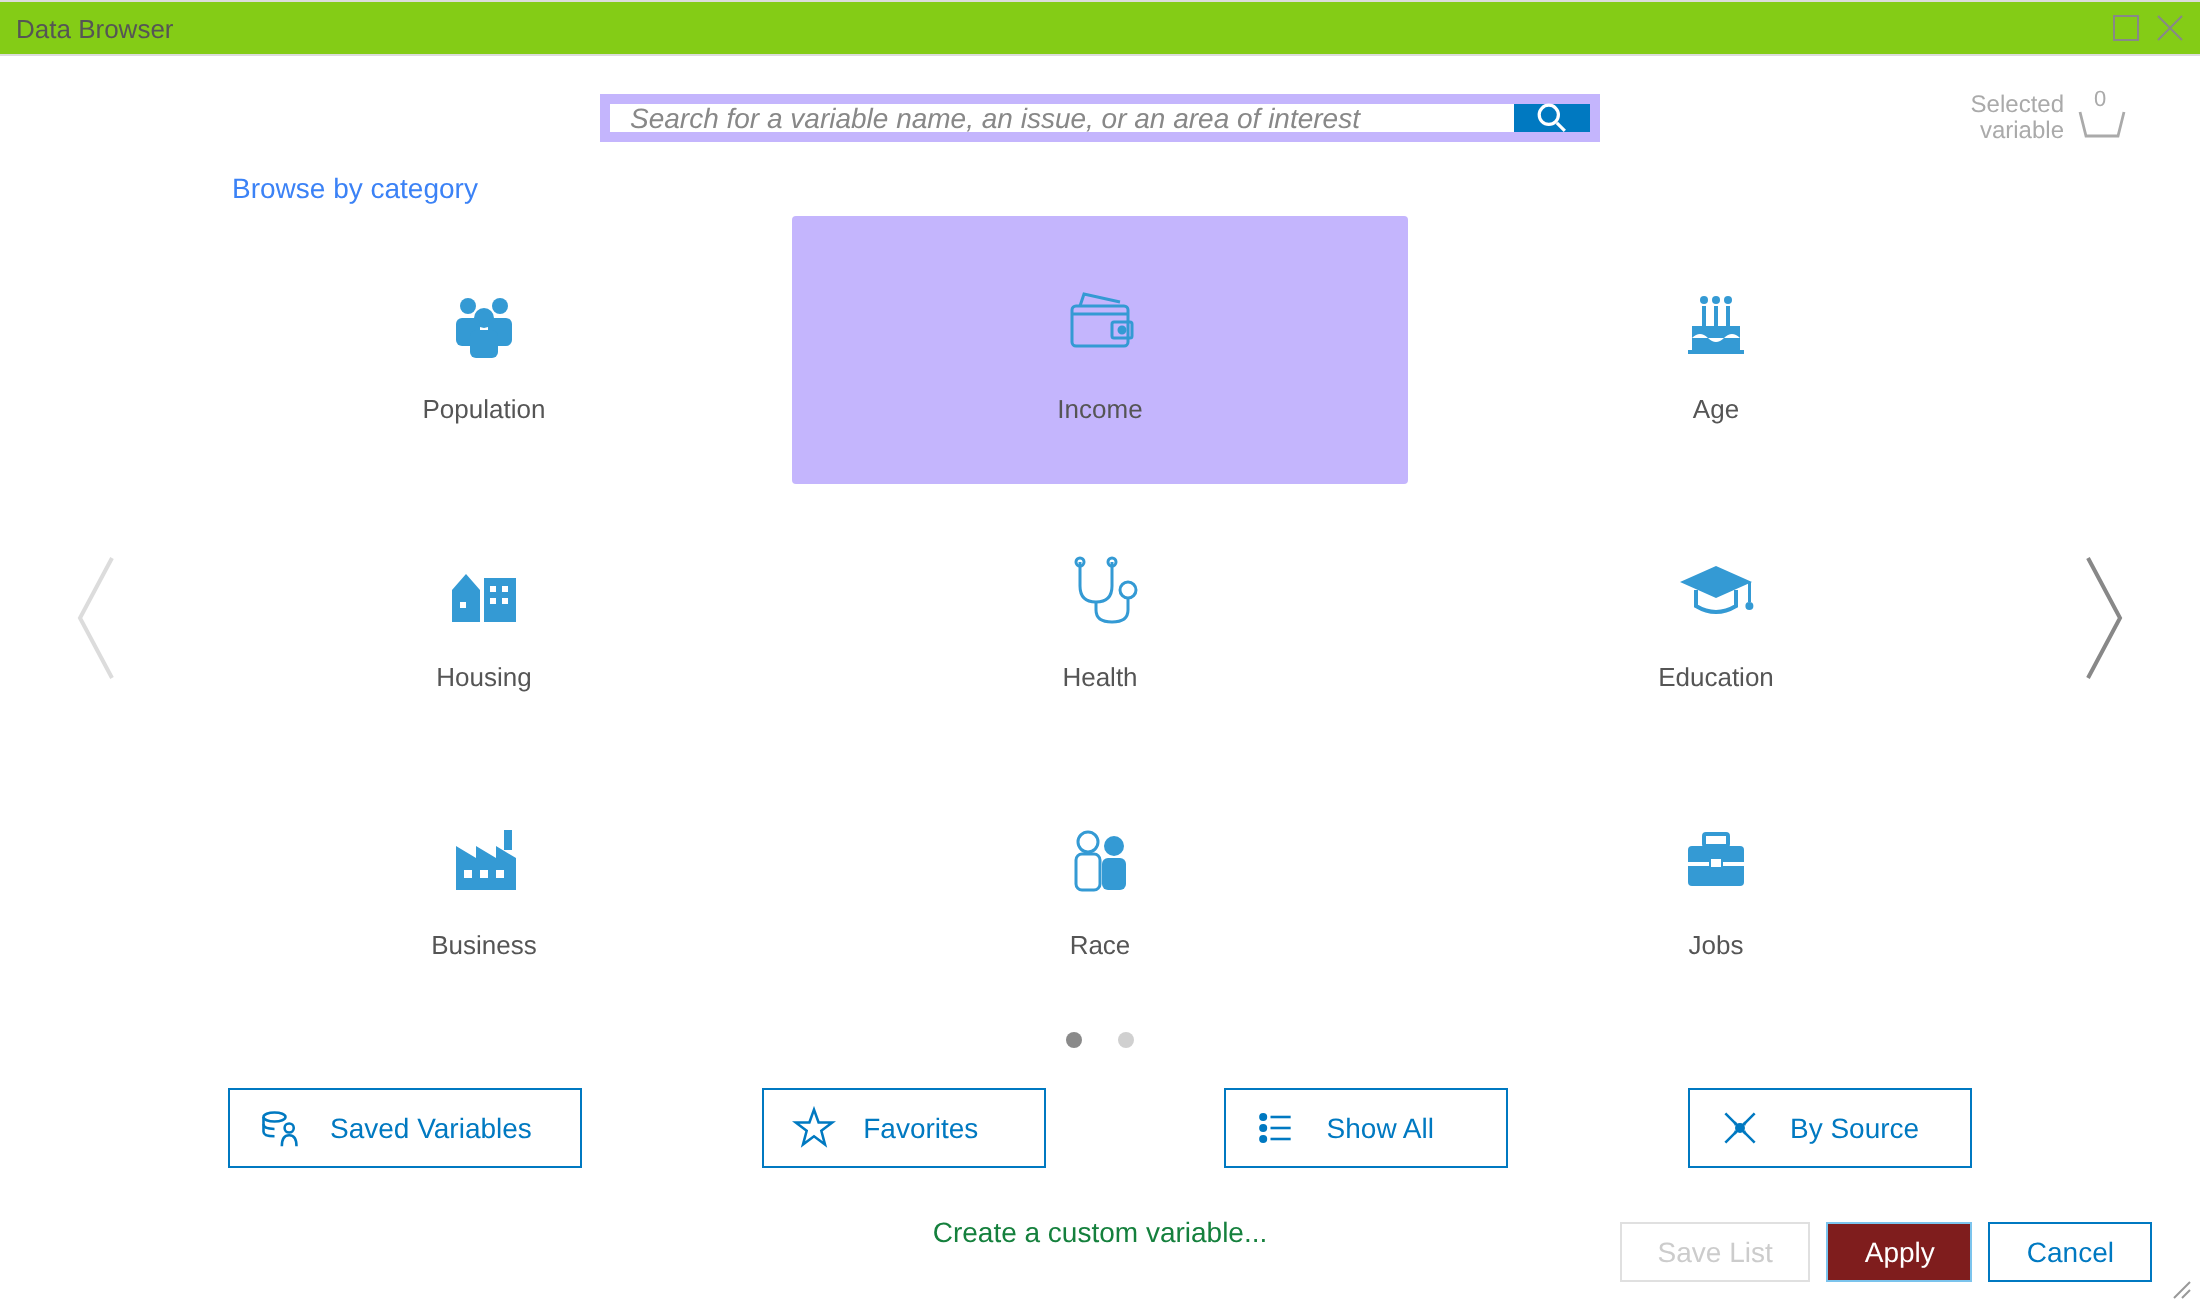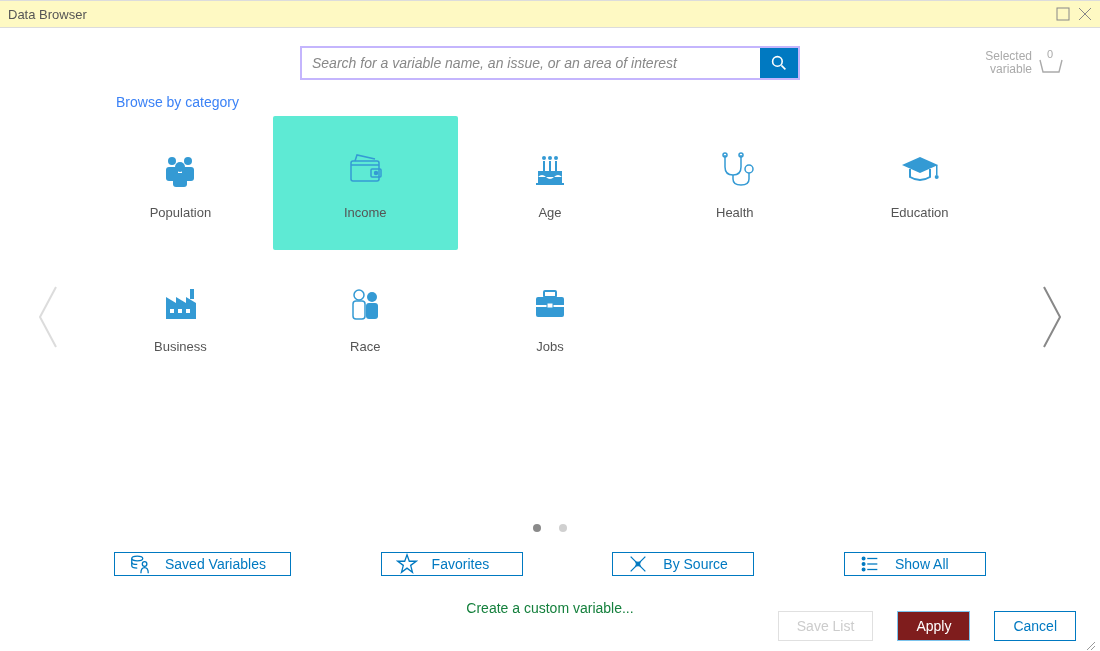--- a/index.html
+++ b/index.html
@@ -4,7 +4,7 @@
 <style>
   * { box-sizing: border-box; }
   html, body { margin: 0; padding: 0; font-family: "Avenir Next", "Segoe UI", Arial, sans-serif; width: 1100px; height: 651px; overflow: hidden; background: #fff; }
-  .titlebar { height: 28px; background: #fef9c3; border-top: 1px solid #dcdcdc; border-bottom: 1px solid #dcdcdc; display: flex; align-items: center; padding: 0 8px; color: #555; font-size: 13px; }
+  .titlebar { height: 28px; background: #84cc16; border-top: 1px solid #dcdcdc; border-bottom: 1px solid #dcdcdc; display: flex; align-items: center; padding: 0 8px; color: #555; font-size: 13px; }
   .titlebar .spacer { flex: 1; }
   .titlebar .win-icon { width: 14px; height: 14px; margin-left: 8px; stroke: #888; fill: none; stroke-width: 1; cursor: pointer; }
 

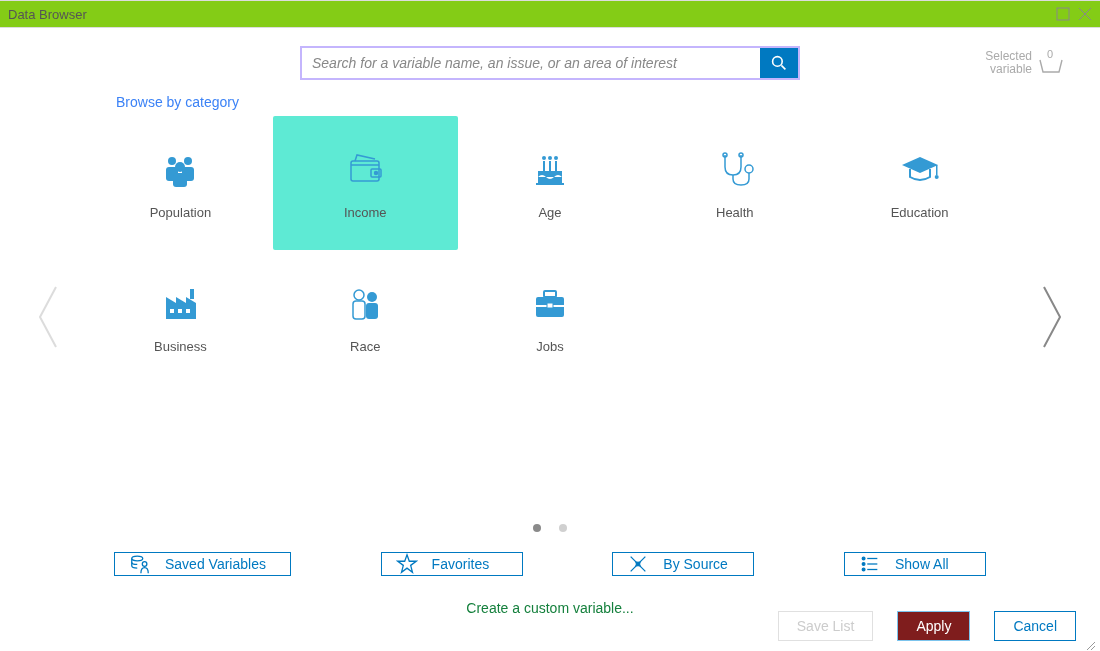--- a/index.html
+++ b/index.html
@@ -10,7 +10,7 @@
 
   .searchrow { display: flex; align-items: center; margin-top: 18px; padding: 0 36px; }
   .searchrow .left-gap { width: 264px; }
-  .searchbox { display: flex; border: 2px solid #c4b5fd; height: 34px; width: 500px; }
+  .searchbox { display: flex; border: 5px solid #c4b5fd; height: 24px; width: 500px; }
   .searchbox input { flex: 1; border: none; padding: 0 10px; font-size: 14px; font-style: italic; color: #999; outline: none; background: #fff; }
   .searchbox input::placeholder { color: #888; font-style: italic; }
   .searchbtn { width: 38px; background: #0079c1; display: flex; align-items: center; justify-content: center; cursor: pointer; }

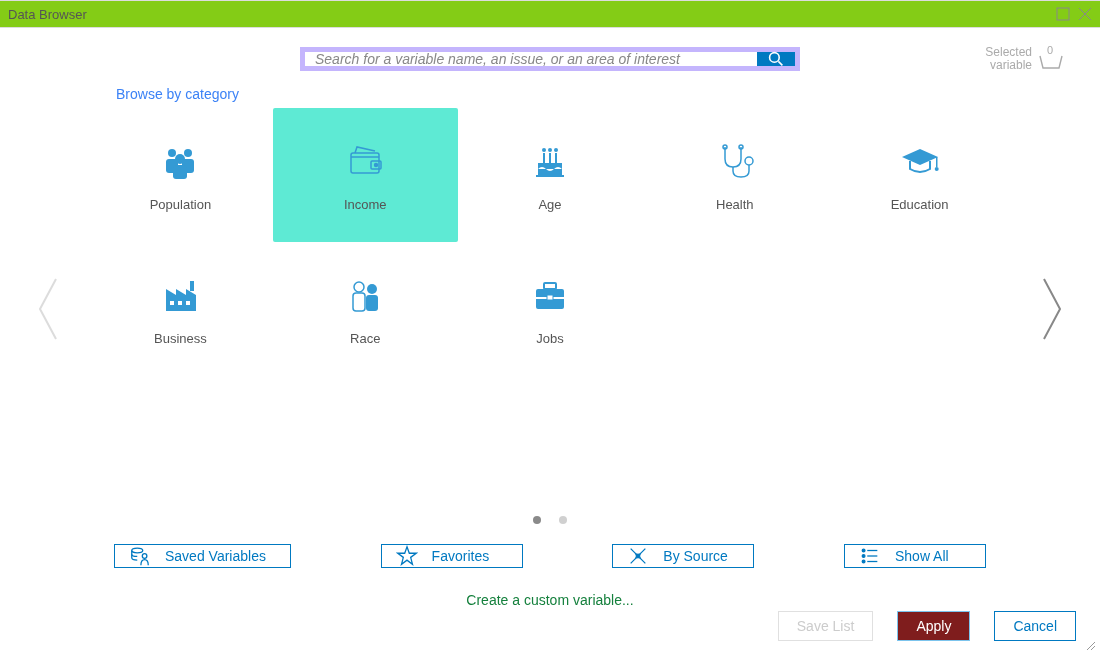--- a/index.html
+++ b/index.html
@@ -29,7 +29,7 @@
   .arrow.left svg { stroke: #dcdcdc; }
   .arrow.right svg { stroke: #888; }
 
-  .grid { flex: 1; display: grid; grid-template-columns: repeat(5, 1fr); grid-template-rows: repeat(3, 134px); column-gap: 0; row-gap: 0; padding: 0 20px; }
+  .grid { flex: 1; display: grid; grid-template-columns: repeat(3, 1fr); grid-template-rows: repeat(3, 134px); column-gap: 0; row-gap: 0; padding: 0 20px; }
   .cat { display: flex; flex-direction: column; align-items: center; justify-content: center; cursor: pointer; border-radius: 2px; }
   .cat.selected { background: #5eead4; }
   .cat .ic { width: 44px; height: 44px; display: flex; align-items: center; justify-content: center; }

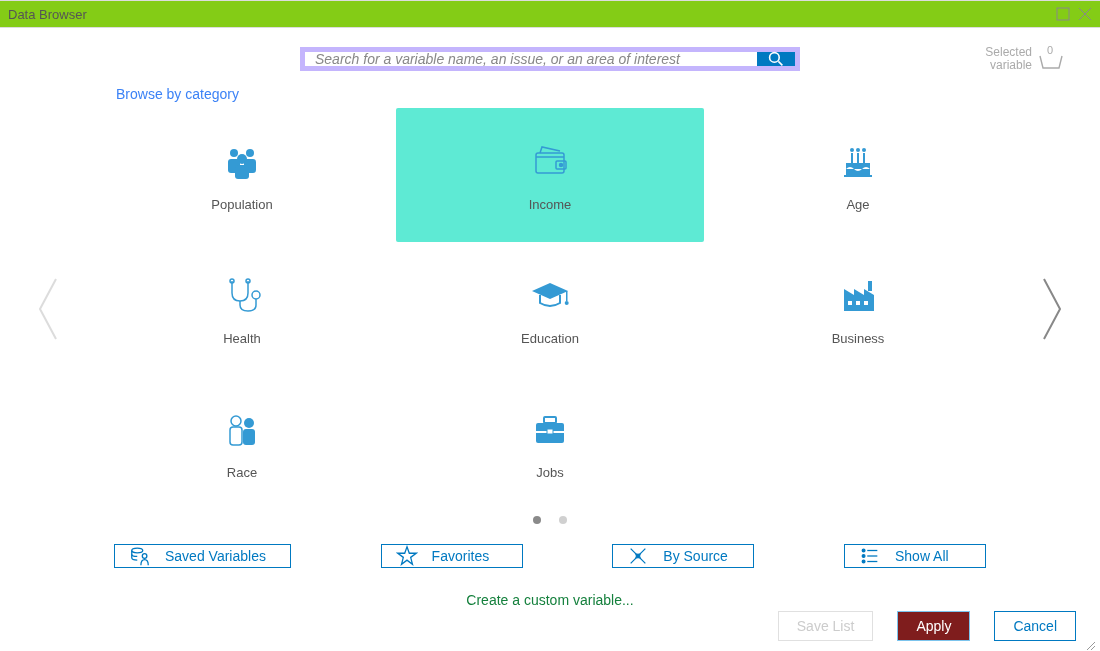--- a/index.html
+++ b/index.html
@@ -31,7 +31,7 @@
 
   .grid { flex: 1; display: grid; grid-template-columns: repeat(3, 1fr); grid-template-rows: repeat(3, 134px); column-gap: 0; row-gap: 0; padding: 0 20px; }
   .cat { display: flex; flex-direction: column; align-items: center; justify-content: center; cursor: pointer; border-radius: 2px; }
-  .cat.selected { background: #5eead4; }
+  .cat.selected { background: #c4b5fd; }
   .cat .ic { width: 44px; height: 44px; display: flex; align-items: center; justify-content: center; }
   .cat .ic svg { fill: #349ad4; width: 40px; height: 40px; }
   .cat.outline .ic svg { fill: none; stroke: #349ad4; stroke-width: 1.5; }

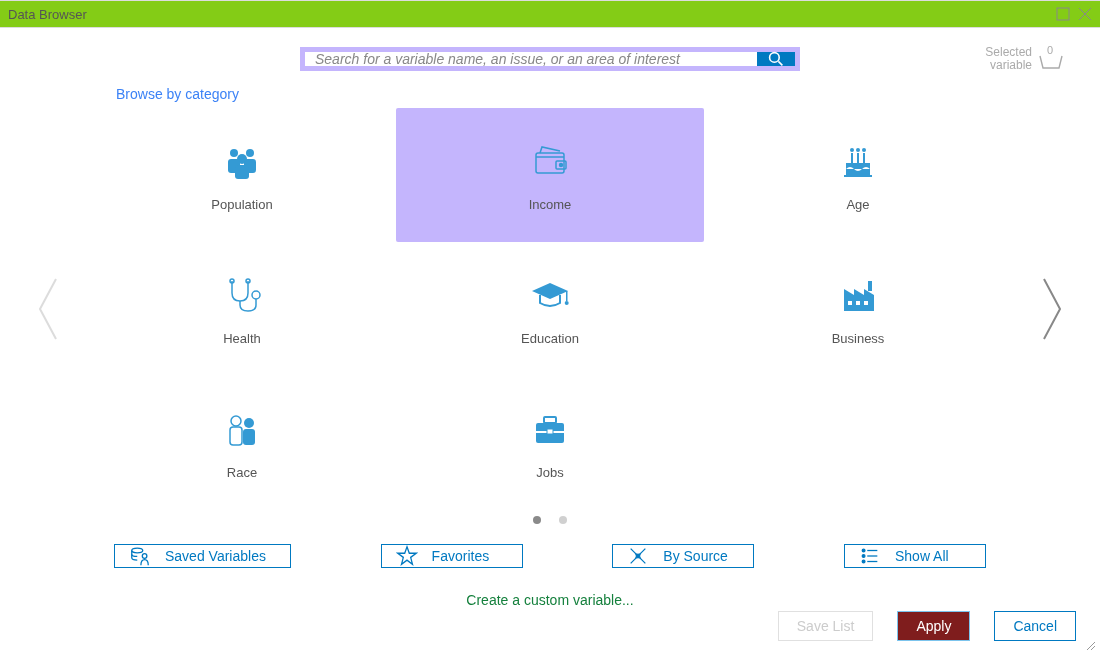--- a/index.html
+++ b/index.html
@@ -151,6 +151,21 @@
     </div>
 
 
+    <div class="cat">
+      <div class="ic">
+          <svg viewBox="0 0 40 40">
+            <rect x="4" y="20" width="14" height="16"></rect>
+            <path d="M4 20 L11 12 L18 20 Z"></path>
+            <rect x="8" y="26" width="3" height="3" fill="#fff"></rect>
+            <rect x="20" y="14" width="16" height="22"></rect>
+            <rect x="23" y="18" width="3" height="3" fill="#fff"></rect>
+            <rect x="29" y="18" width="3" height="3" fill="#fff"></rect>
+            <rect x="23" y="24" width="3" height="3" fill="#fff"></rect>
+            <rect x="29" y="24" width="3" height="3" fill="#fff"></rect>
+          </svg>
+        </div>
+      <div class="lbl">Housing</div>
+    </div>
 
     <div class="cat outline">
       <div class="ic">

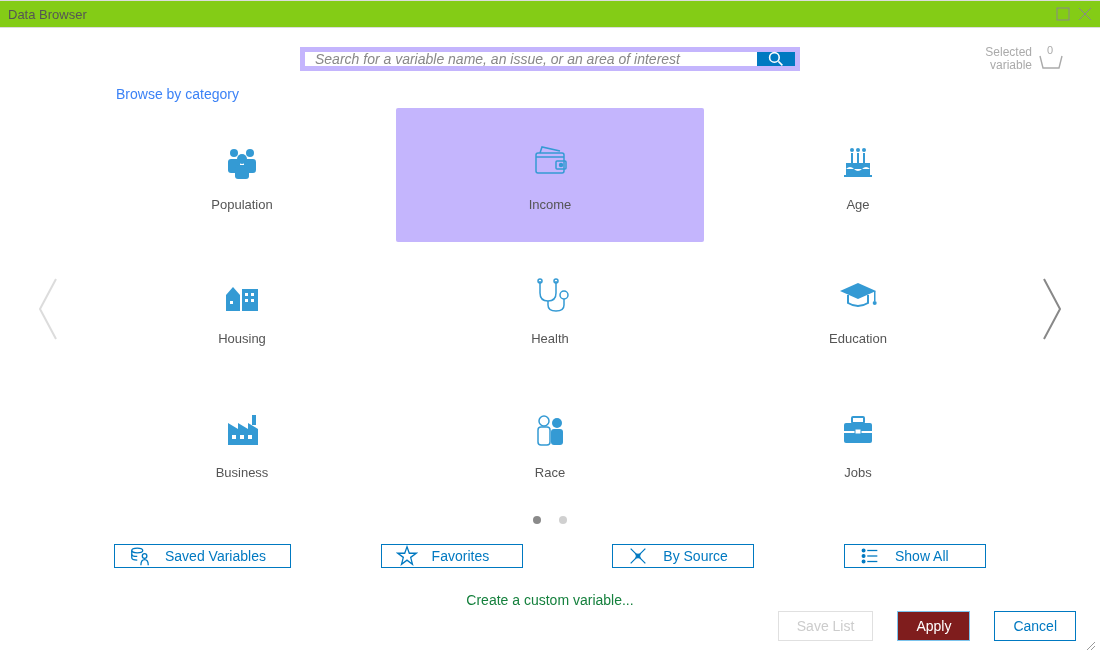--- a/index.html
+++ b/index.html
@@ -43,7 +43,7 @@
   .dot.inactive { background: #d0d0d0; }
 
   .quickrow { display: flex; justify-content: space-between; padding: 20px 114px 0 114px; }
-  .quickbtn { display: flex; align-items: center; border: 1px solid #0079c1; color: #0079c1; height: 24px; padding: 0 24px 0 14px; font-size: 14px; cursor: pointer; min-width: 142px; }
+  .quickbtn { display: flex; align-items: center; border: 1px solid #0079c1; color: #0079c1; height: 40px; padding: 0 24px 0 14px; font-size: 14px; cursor: pointer; min-width: 142px; }
   .quickbtn svg { width: 22px; height: 22px; margin-right: 14px; fill: none; stroke: #0079c1; stroke-width: 1.4; }
 
   .customlink { text-align: center; color: #15803d; font-size: 14px; margin-top: 24px; cursor: pointer; }

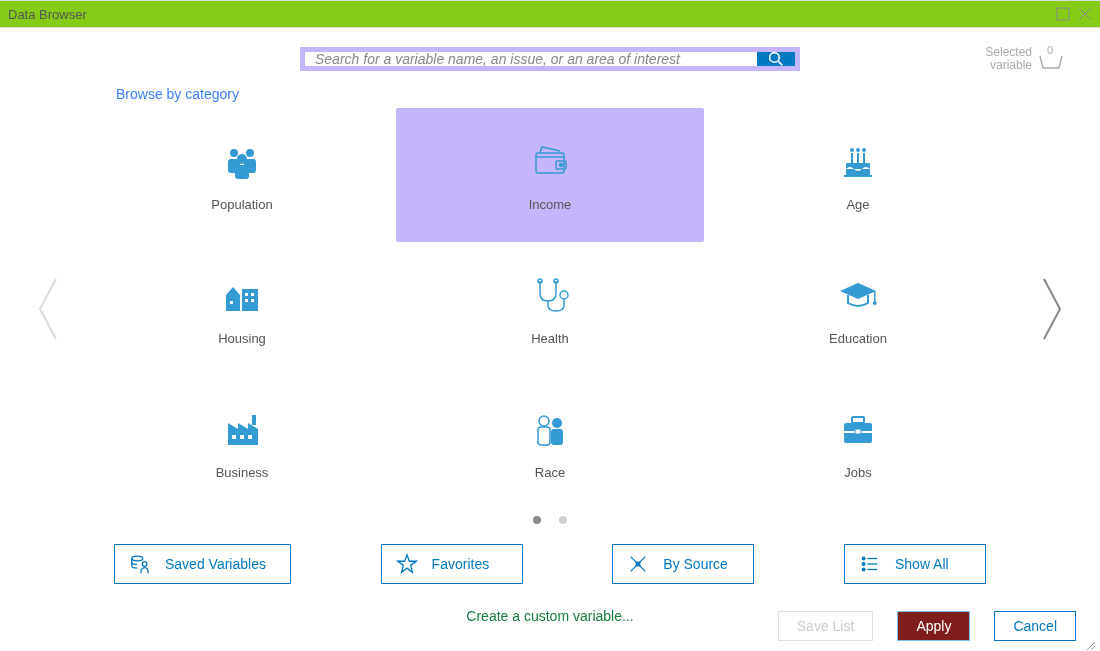--- a/index.html
+++ b/index.html
@@ -267,14 +267,6 @@
   </div>
   <div class="quickbtn">
     <svg viewBox="0 0 24 24">
-        <circle cx="12" cy="12" r="2" class="filled" fill="#0079c1"></circle>
-        <path d="M4 4 L10 10 M20 4 L14 10 M4 20 L10 14 M20 20 L14 14"></path>
-        <path d="M9 9 L10 10 L9 10 M15 9 L14 10 L15 10 M9 15 L10 14 L9 14 M15 15 L14 14 L15 14" fill="#0079c1"></path>
-      </svg>
-    <span>By Source</span>
-  </div>
-  <div class="quickbtn">
-    <svg viewBox="0 0 24 24">
         <circle cx="5" cy="6" r="1.5" fill="#0079c1"></circle>
         <path d="M9 6 L20 6"></path>
         <circle cx="5" cy="12" r="1.5" fill="#0079c1"></circle>
@@ -284,6 +276,14 @@
       </svg>
     <span>Show All</span>
   </div>
+  <div class="quickbtn">
+    <svg viewBox="0 0 24 24">
+        <circle cx="12" cy="12" r="2" class="filled" fill="#0079c1"></circle>
+        <path d="M4 4 L10 10 M20 4 L14 10 M4 20 L10 14 M20 20 L14 14"></path>
+        <path d="M9 9 L10 10 L9 10 M15 9 L14 10 L15 10 M9 15 L10 14 L9 14 M15 15 L14 14 L15 14" fill="#0079c1"></path>
+      </svg>
+    <span>By Source</span>
+  </div>
 </div>
 
 <div class="customlink">Create a custom variable...</div>

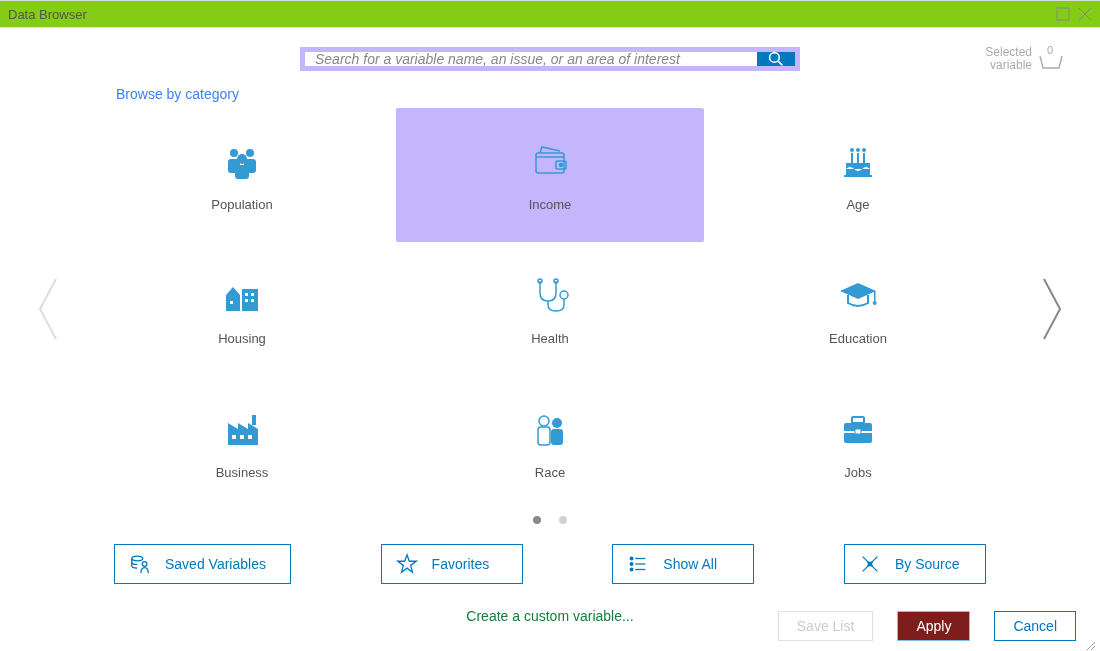--- a/index.html
+++ b/index.html
@@ -48,7 +48,7 @@
 
   .customlink { text-align: center; color: #15803d; font-size: 14px; margin-top: 24px; cursor: pointer; }
 
-  .footer { position: absolute; bottom: 10px; right: 24px; display: flex; gap: 24px; align-items: center; }
+  .footer { position: absolute; bottom: 10px; right: 24px; display: flex; gap: 8px; align-items: center; }
   .btn { height: 30px; padding: 0 18px; font-size: 14px; border: 1px solid; display: flex; align-items: center; cursor: pointer; }
   .btn.save { color: #ccc; border-color: #e0e0e0; cursor: default; }
   .btn.apply { color: #fff; background: #7f1d1d; border-color: #7cc4ed; }

